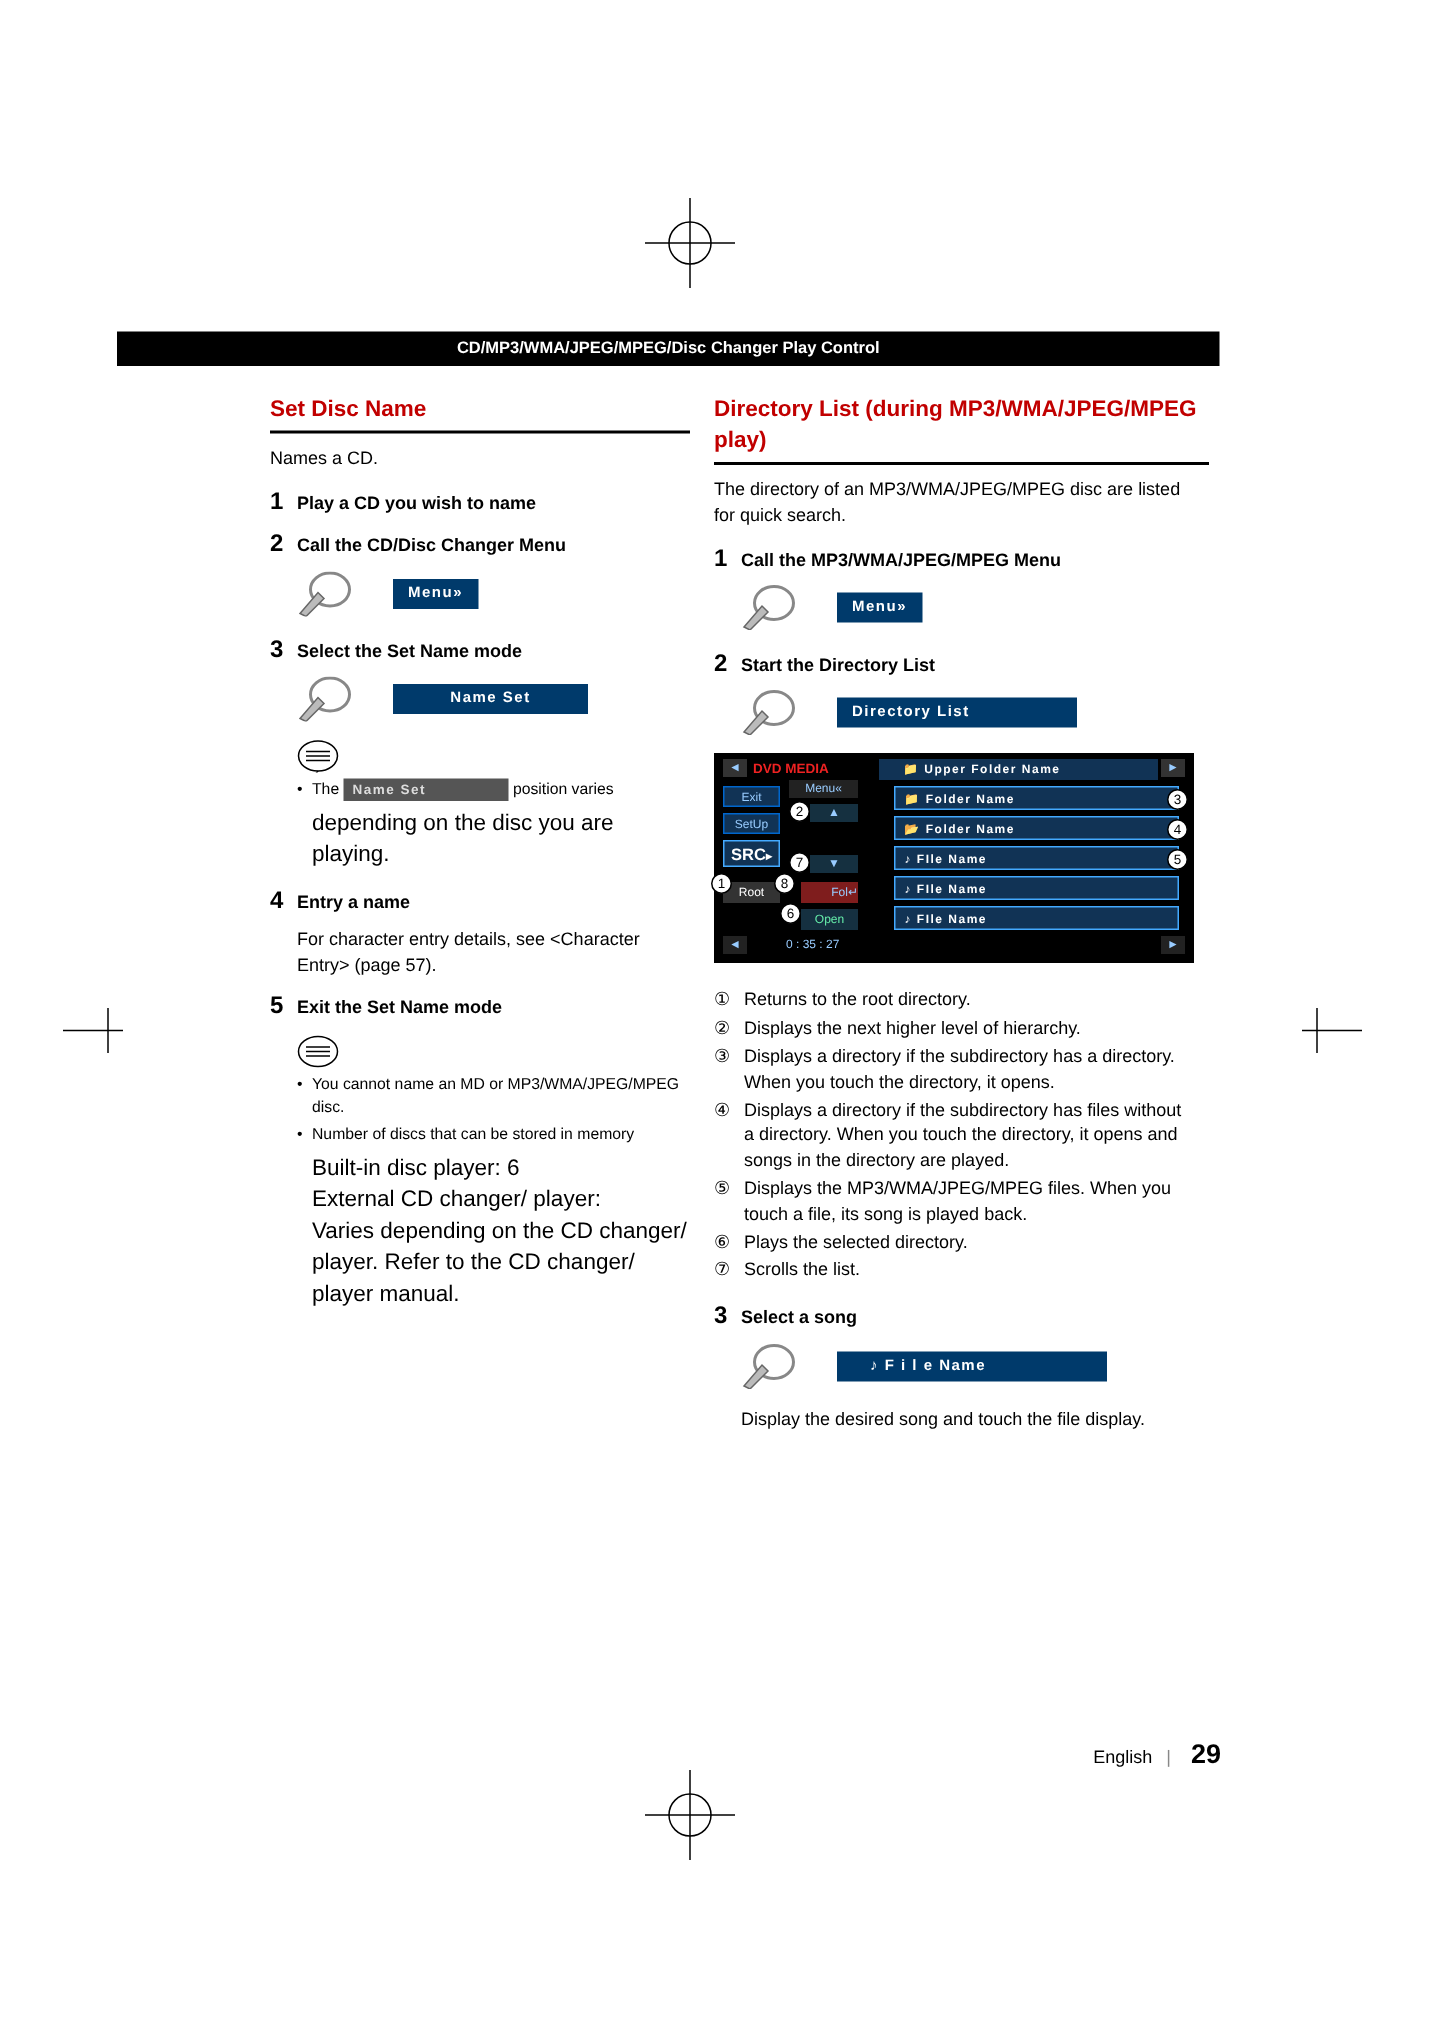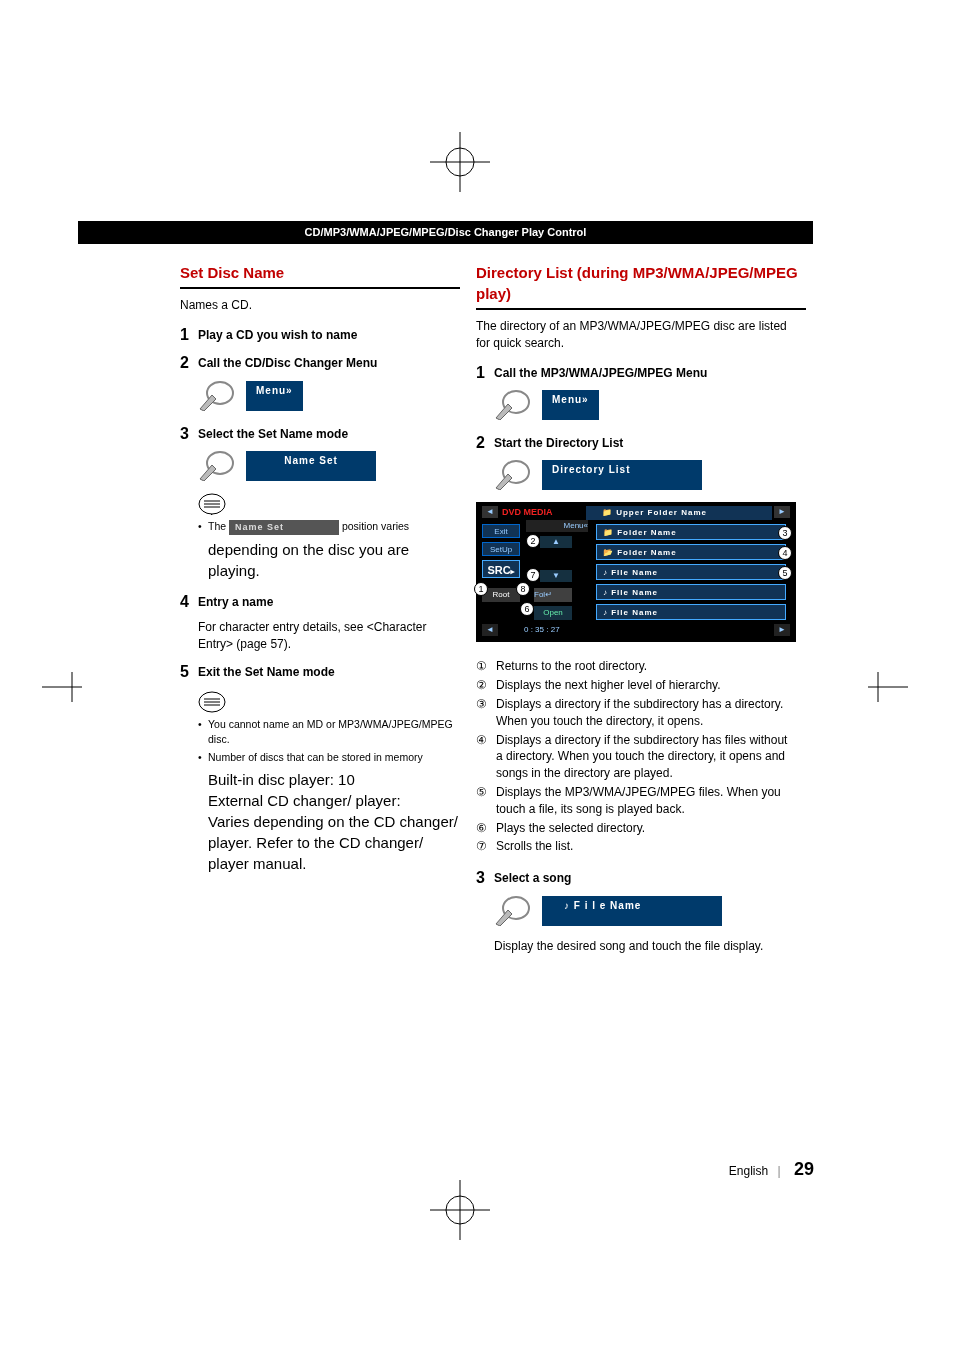--- a/index.html
+++ b/index.html
@@ -65,7 +65,7 @@
     font-size: 12px;
     padding-top: 3px;
   }
-  .touch-row { display: flex; margin: 6px 0 12px 18px; gap: 12px; }
+  .touch-row { display: flex; align-items: center; margin: 6px 0 12px 18px; gap: 28px; }
   .touch-icon { width: 36px; height: 30px; position: relative; }
   .touch-icon svg { display: block; }
   .menu-btn {

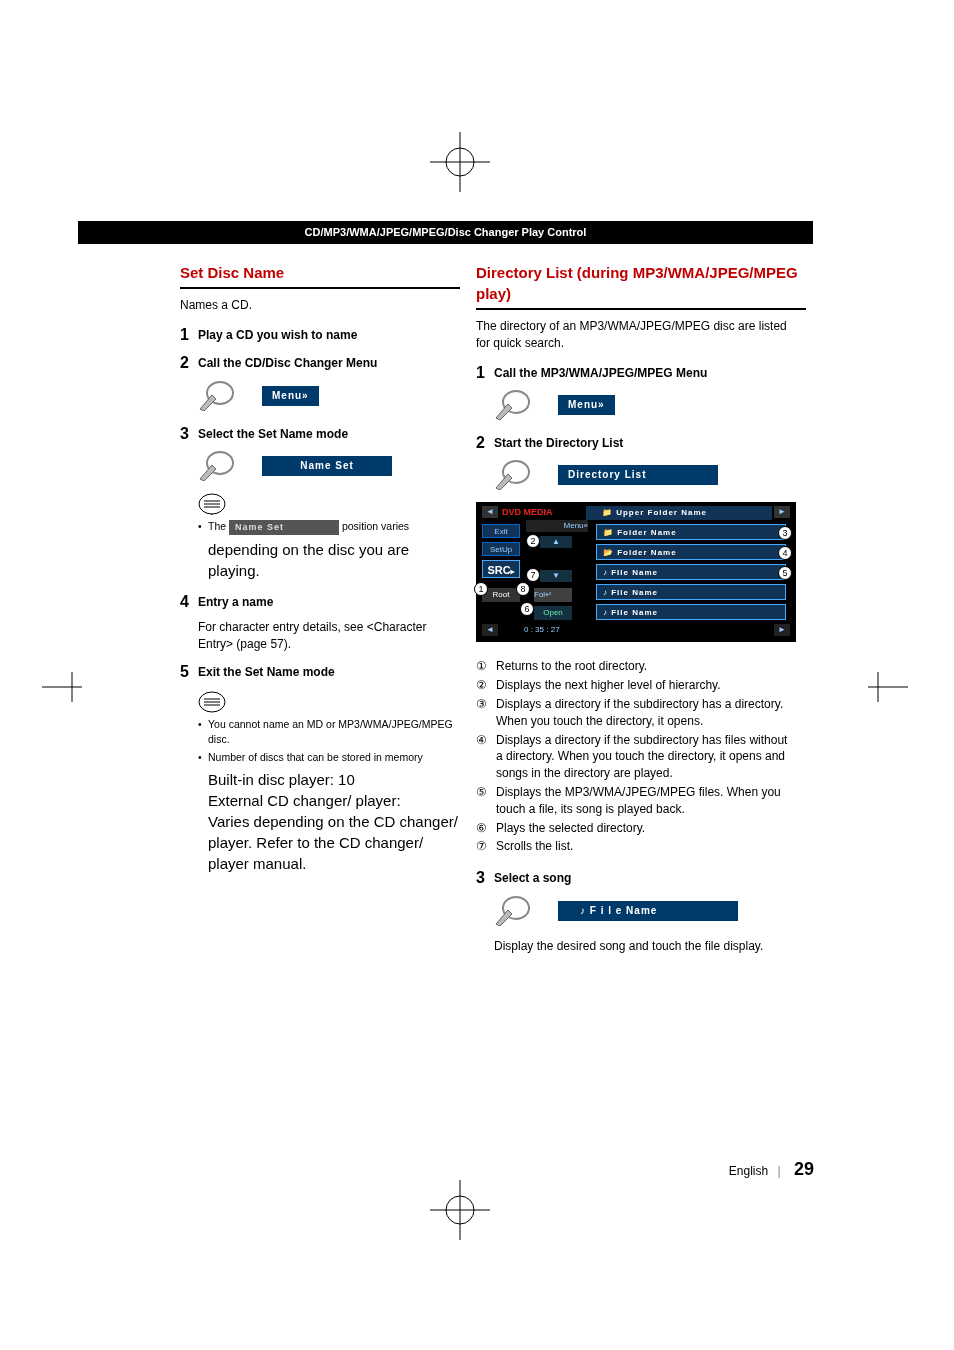--- a/index.html
+++ b/index.html
@@ -273,7 +273,7 @@
     <div style="position:absolute;left:6px;top:58px;width:38px;height:18px;background:#135;color:#fff;font-size:11px;font-weight:bold;text-align:center;line-height:18px;border:1px solid #4af"><span>SRC</span><span style="font-size:8px">▸</span></div>
     <div style="position:absolute;left:6px;top:86px;width:38px;height:14px;background:#333;color:#fff;font-size:8px;text-align:center;line-height:14px">Root</div>
 
-    <div style="position:absolute;left:50px;top:18px;width:62px;height:12px;background:#222;color:#9cf;font-size:8px;text-align:right;line-height:12px"><span>Menu</span>«</div>
+    <div style="position:absolute;left:50px;top:18px;width:46px;height:12px;background:#222;color:#9cf;font-size:8px;text-align:center;line-height:12px"><span>Menu</span>«</div>
     <div style="position:absolute;left:64px;top:34px;width:32px;height:12px;background:#153040;font-size:8px;color:#9cf;text-align:center;line-height:12px">▲</div>
     <div style="position:absolute;left:64px;top:68px;width:32px;height:12px;background:#153040;font-size:8px;color:#9cf;text-align:center;line-height:12px">▼</div>
     <div style="position:absolute;left:58px;top:86px;width:38px;height:14px;background:#404040;color:#9cf;font-size:8px;text-align:left;line-height:14px"><span>Fol</span>↵</div>

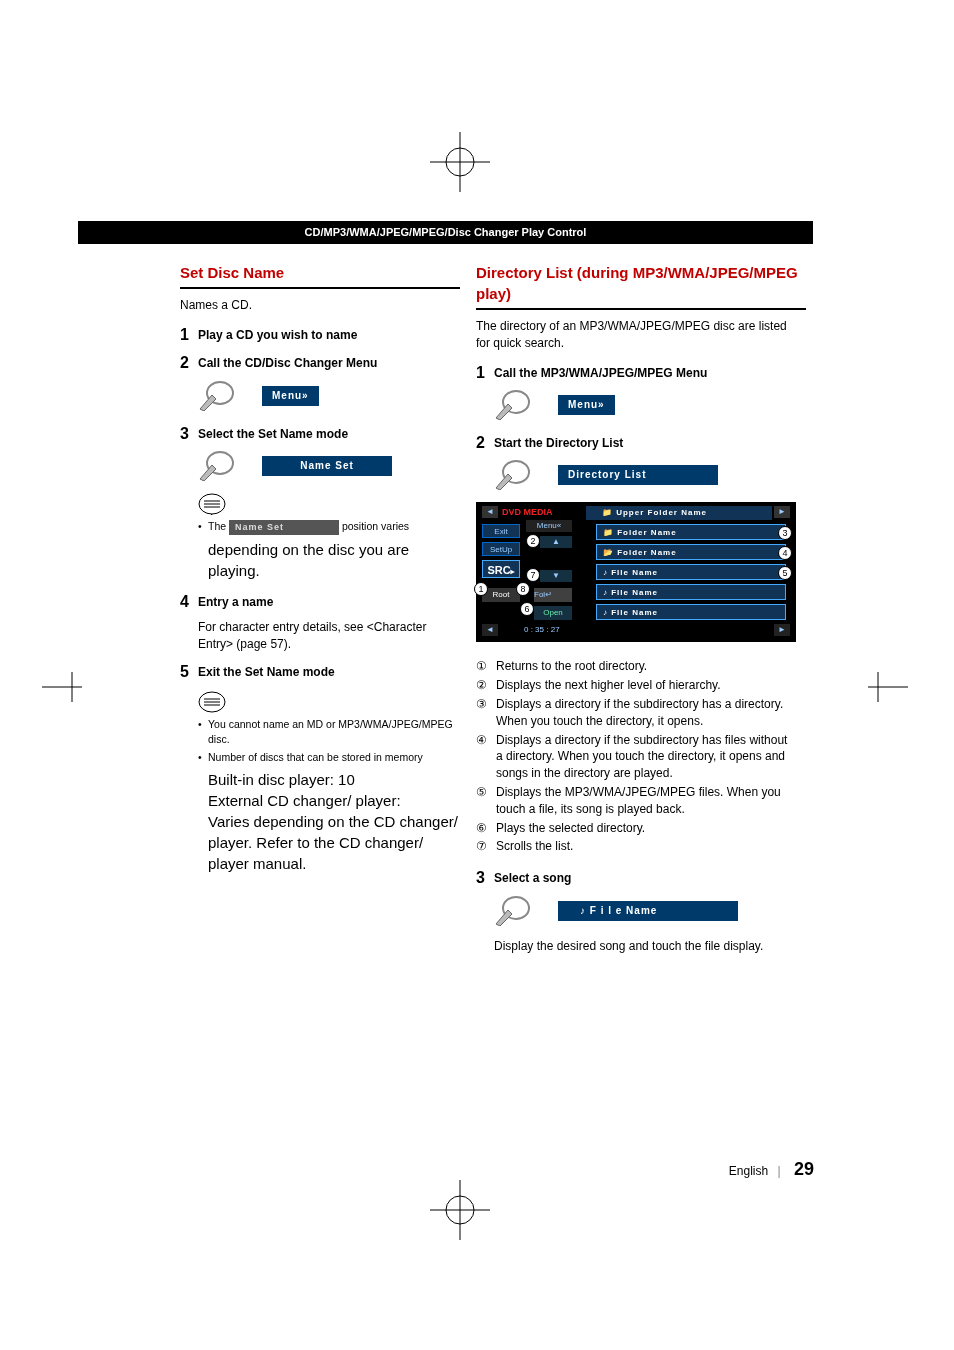--- a/index.html
+++ b/index.html
@@ -276,7 +276,7 @@
     <div style="position:absolute;left:50px;top:18px;width:46px;height:12px;background:#222;color:#9cf;font-size:8px;text-align:center;line-height:12px"><span>Menu</span>«</div>
     <div style="position:absolute;left:64px;top:34px;width:32px;height:12px;background:#153040;font-size:8px;color:#9cf;text-align:center;line-height:12px">▲</div>
     <div style="position:absolute;left:64px;top:68px;width:32px;height:12px;background:#153040;font-size:8px;color:#9cf;text-align:center;line-height:12px">▼</div>
-    <div style="position:absolute;left:58px;top:86px;width:38px;height:14px;background:#404040;color:#9cf;font-size:8px;text-align:left;line-height:14px"><span>Fol</span>↵</div>
+    <div style="position:absolute;left:58px;top:86px;width:38px;height:14px;background:#7f1d1d;color:#9cf;font-size:8px;text-align:right;line-height:14px"><span>Fol</span>↵</div>
     <div style="position:absolute;left:58px;top:104px;width:38px;height:14px;background:#153040;color:#6ea;font-size:8px;text-align:center;line-height:14px">Open</div>
     <div style="position:absolute;left:48px;top:122px;color:#9cf;font-size:8px">0 : 35 : 27</div>
 

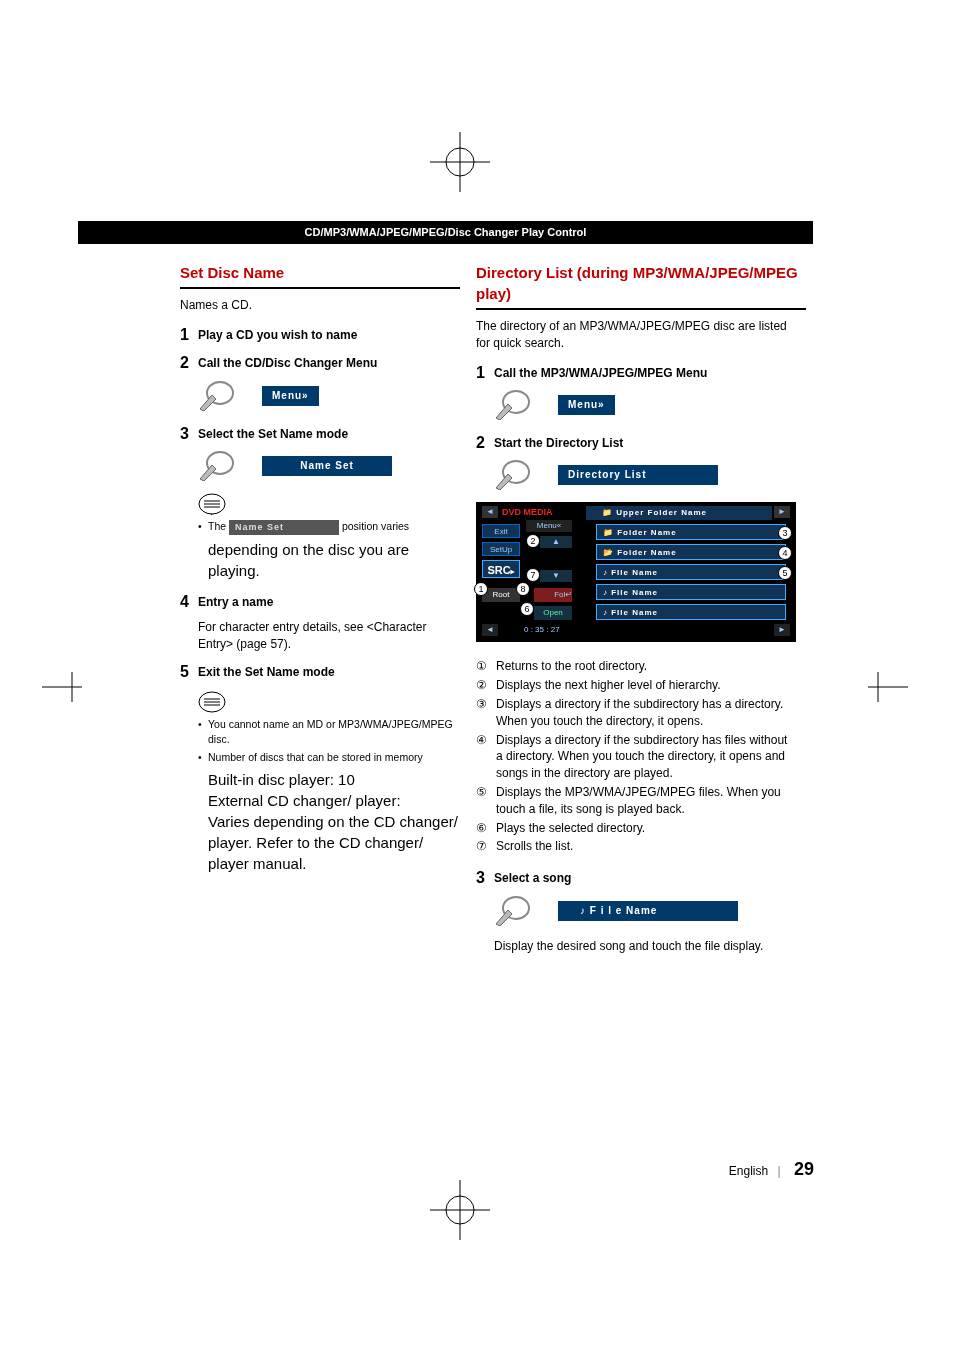--- a/index.html
+++ b/index.html
@@ -223,7 +223,7 @@
     <span class="dot">•</span>
     <span>Number of discs that can be stored in memory</span>
   </div>
-  <div class="note-bullet-sub">Built-in disc player: 10</div>
+  <div class="note-bullet-sub">Built-in disc player: 6</div>
   <div class="note-bullet-sub">External CD changer/ player:</div>
   <div class="note-bullet-sub">Varies depending on the CD changer/ player. Refer to the CD changer/ player manual.</div>
 </div>

